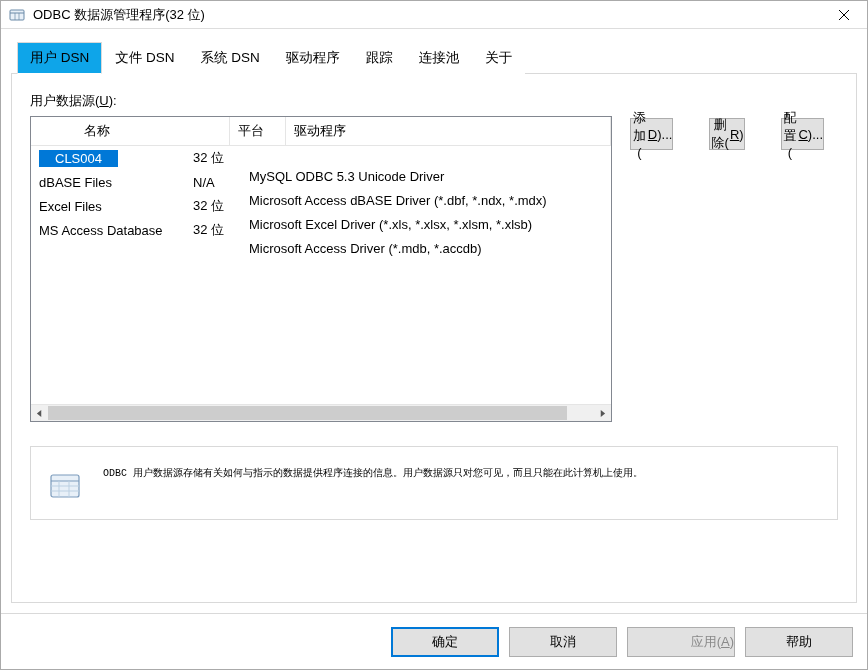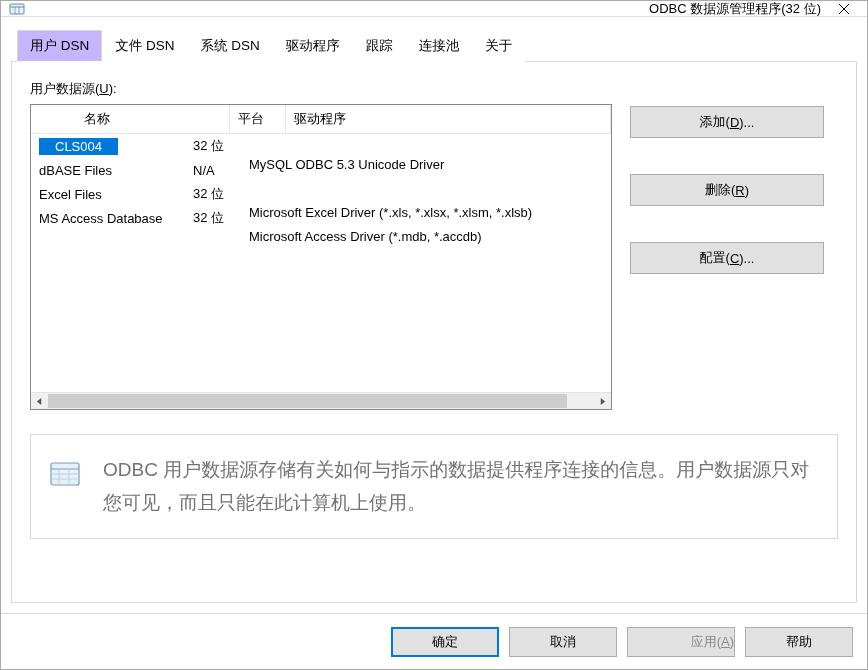--- a/index.html
+++ b/index.html
@@ -25,13 +25,12 @@
 
   
   .titlebar {
-    height: 16px;
+    height: 28px;
     display: flex;
     align-items: center;
     padding: 0 0 0 8px;
     border-bottom: 1px solid #ddd;
     background: #fff;
-    text-align: right;
   }
   .titlebar .app-icon {
     width: 16px; height: 16px;

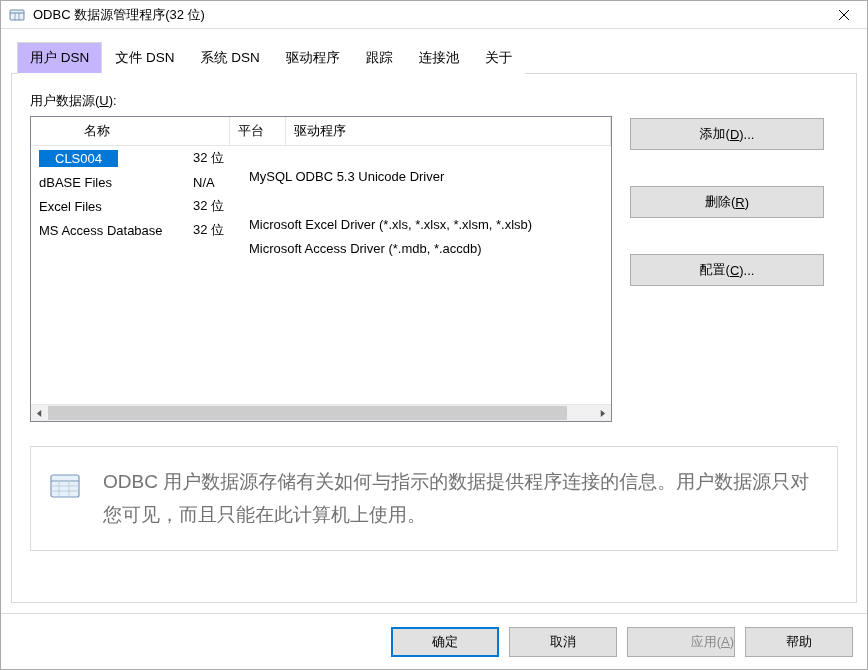--- a/index.html
+++ b/index.html
@@ -80,7 +80,7 @@
   .tab.active {
     border: 1px solid #d9d9d9;
     border-bottom: 1px solid #fff;
-    background: #c4b5fd;
+    background: #0ea5e9;
   }
   .tab:not(.active) {
     border: 1px solid transparent;

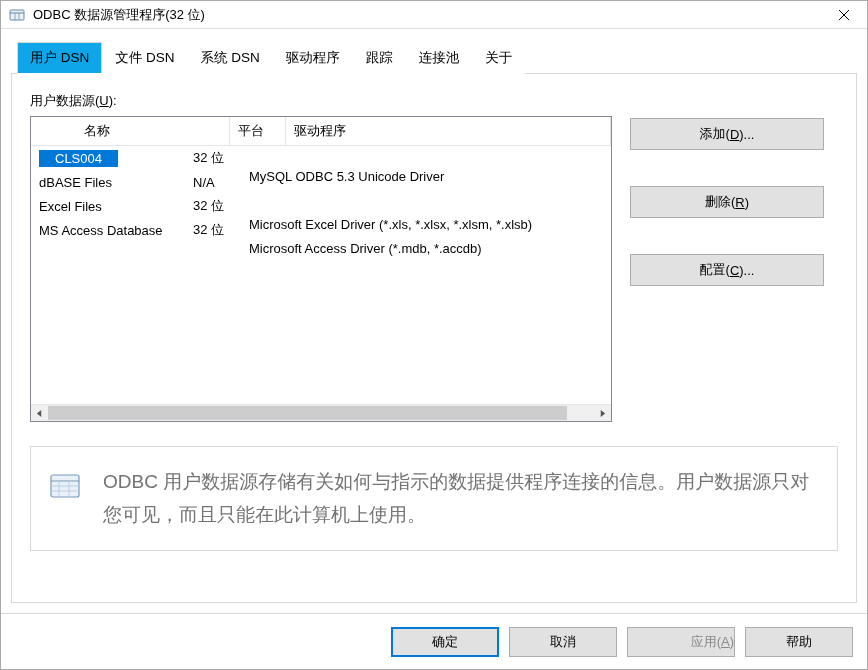--- a/index.html
+++ b/index.html
@@ -191,7 +191,7 @@
   
   .btncol {
     display: flex;
-    flex-direction: column;
+    flex-direction: row;
     gap: 36px;
     width: 194px;
     padding-top: 2px;

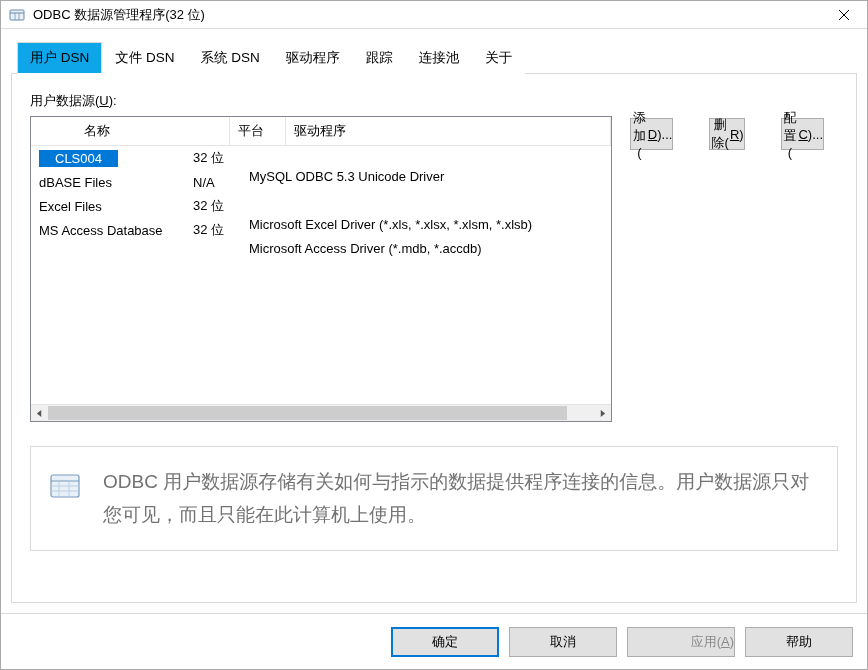--- a/index.html
+++ b/index.html
@@ -316,6 +316,7 @@
               <div class="row">
                 <div class="cell col-name-cell">dBASE Files</div>
                 <div class="cell col-plat-cell">N/A</div>
+                <div class="cell col-driver-cell">Microsoft Access dBASE Driver (*.dbf, *.ndx, *.mdx)</div>
               </div>
               <div class="row">
                 <div class="cell col-name-cell">Excel Files</div>

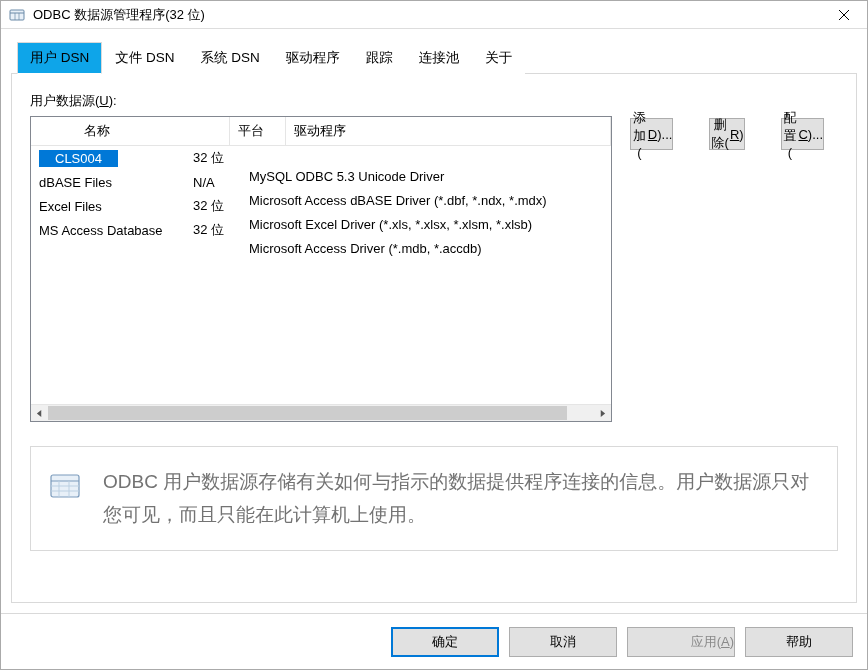--- a/index.html
+++ b/index.html
@@ -226,9 +226,10 @@
     display:flex;align-items:center;justify-content:center;
   }
   .info-text {
-    font-size: 19px;
+    font-size: 10px;
     line-height: 1.75;
-    color: #737373;
+    color: #000000;
+    font-family: Liberation Mono, monospace;
   }
 
   

